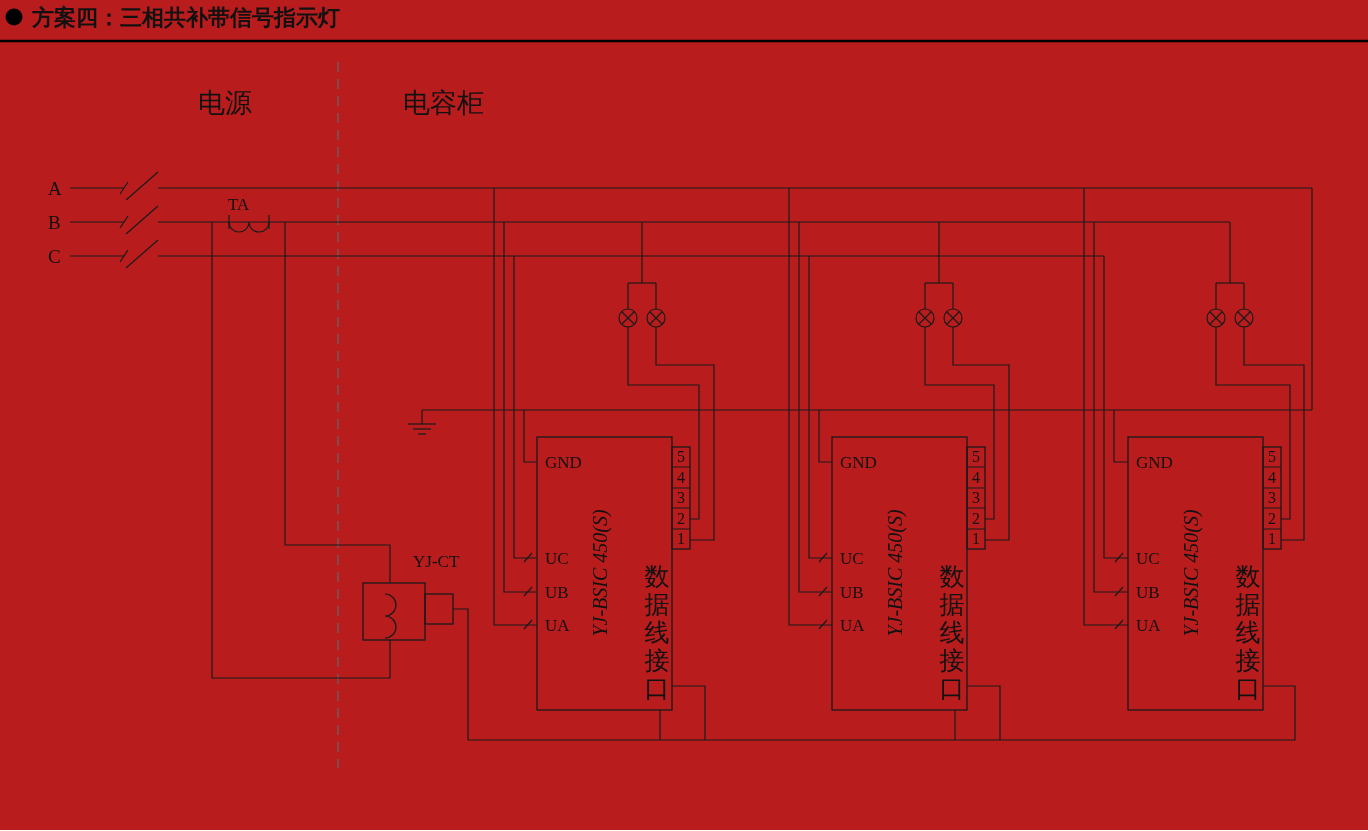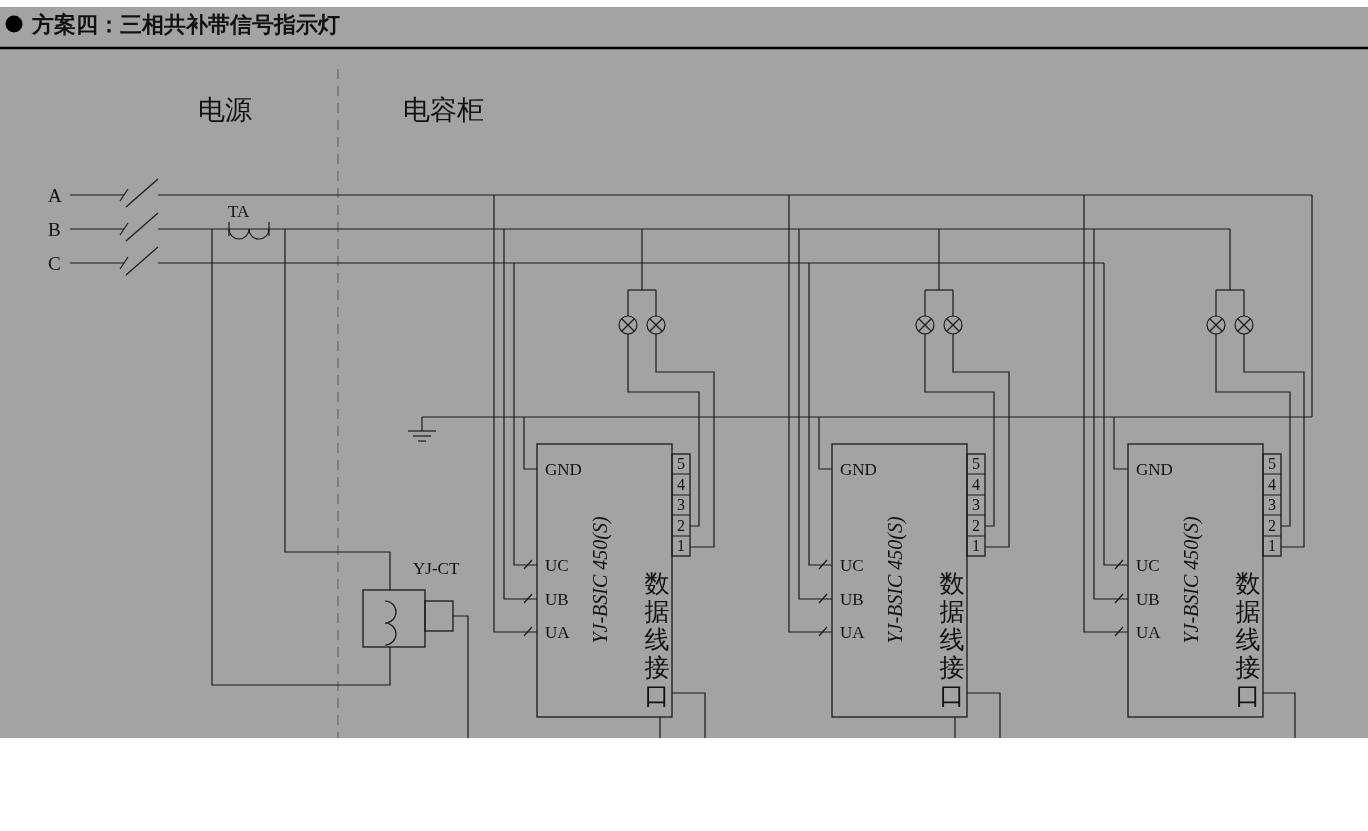--- a/index.html
+++ b/index.html
@@ -3,7 +3,7 @@
 <meta charset="utf-8">
 <style>
   html,body{margin:0;padding:0;background:#fff;}
-  .stage{width:1368px;height:731px;position:relative;background:#a3a3a3;margin-top:7px;}
+  .stage{width:1368px;height:830px;position:relative;background:#b91c1c;}
   svg{display:block;}
   .w{fill:none;stroke:#1a1a1a;stroke-width:1.2;}
   .bx{fill:none;stroke:#1a1a1a;stroke-width:1.3;}

